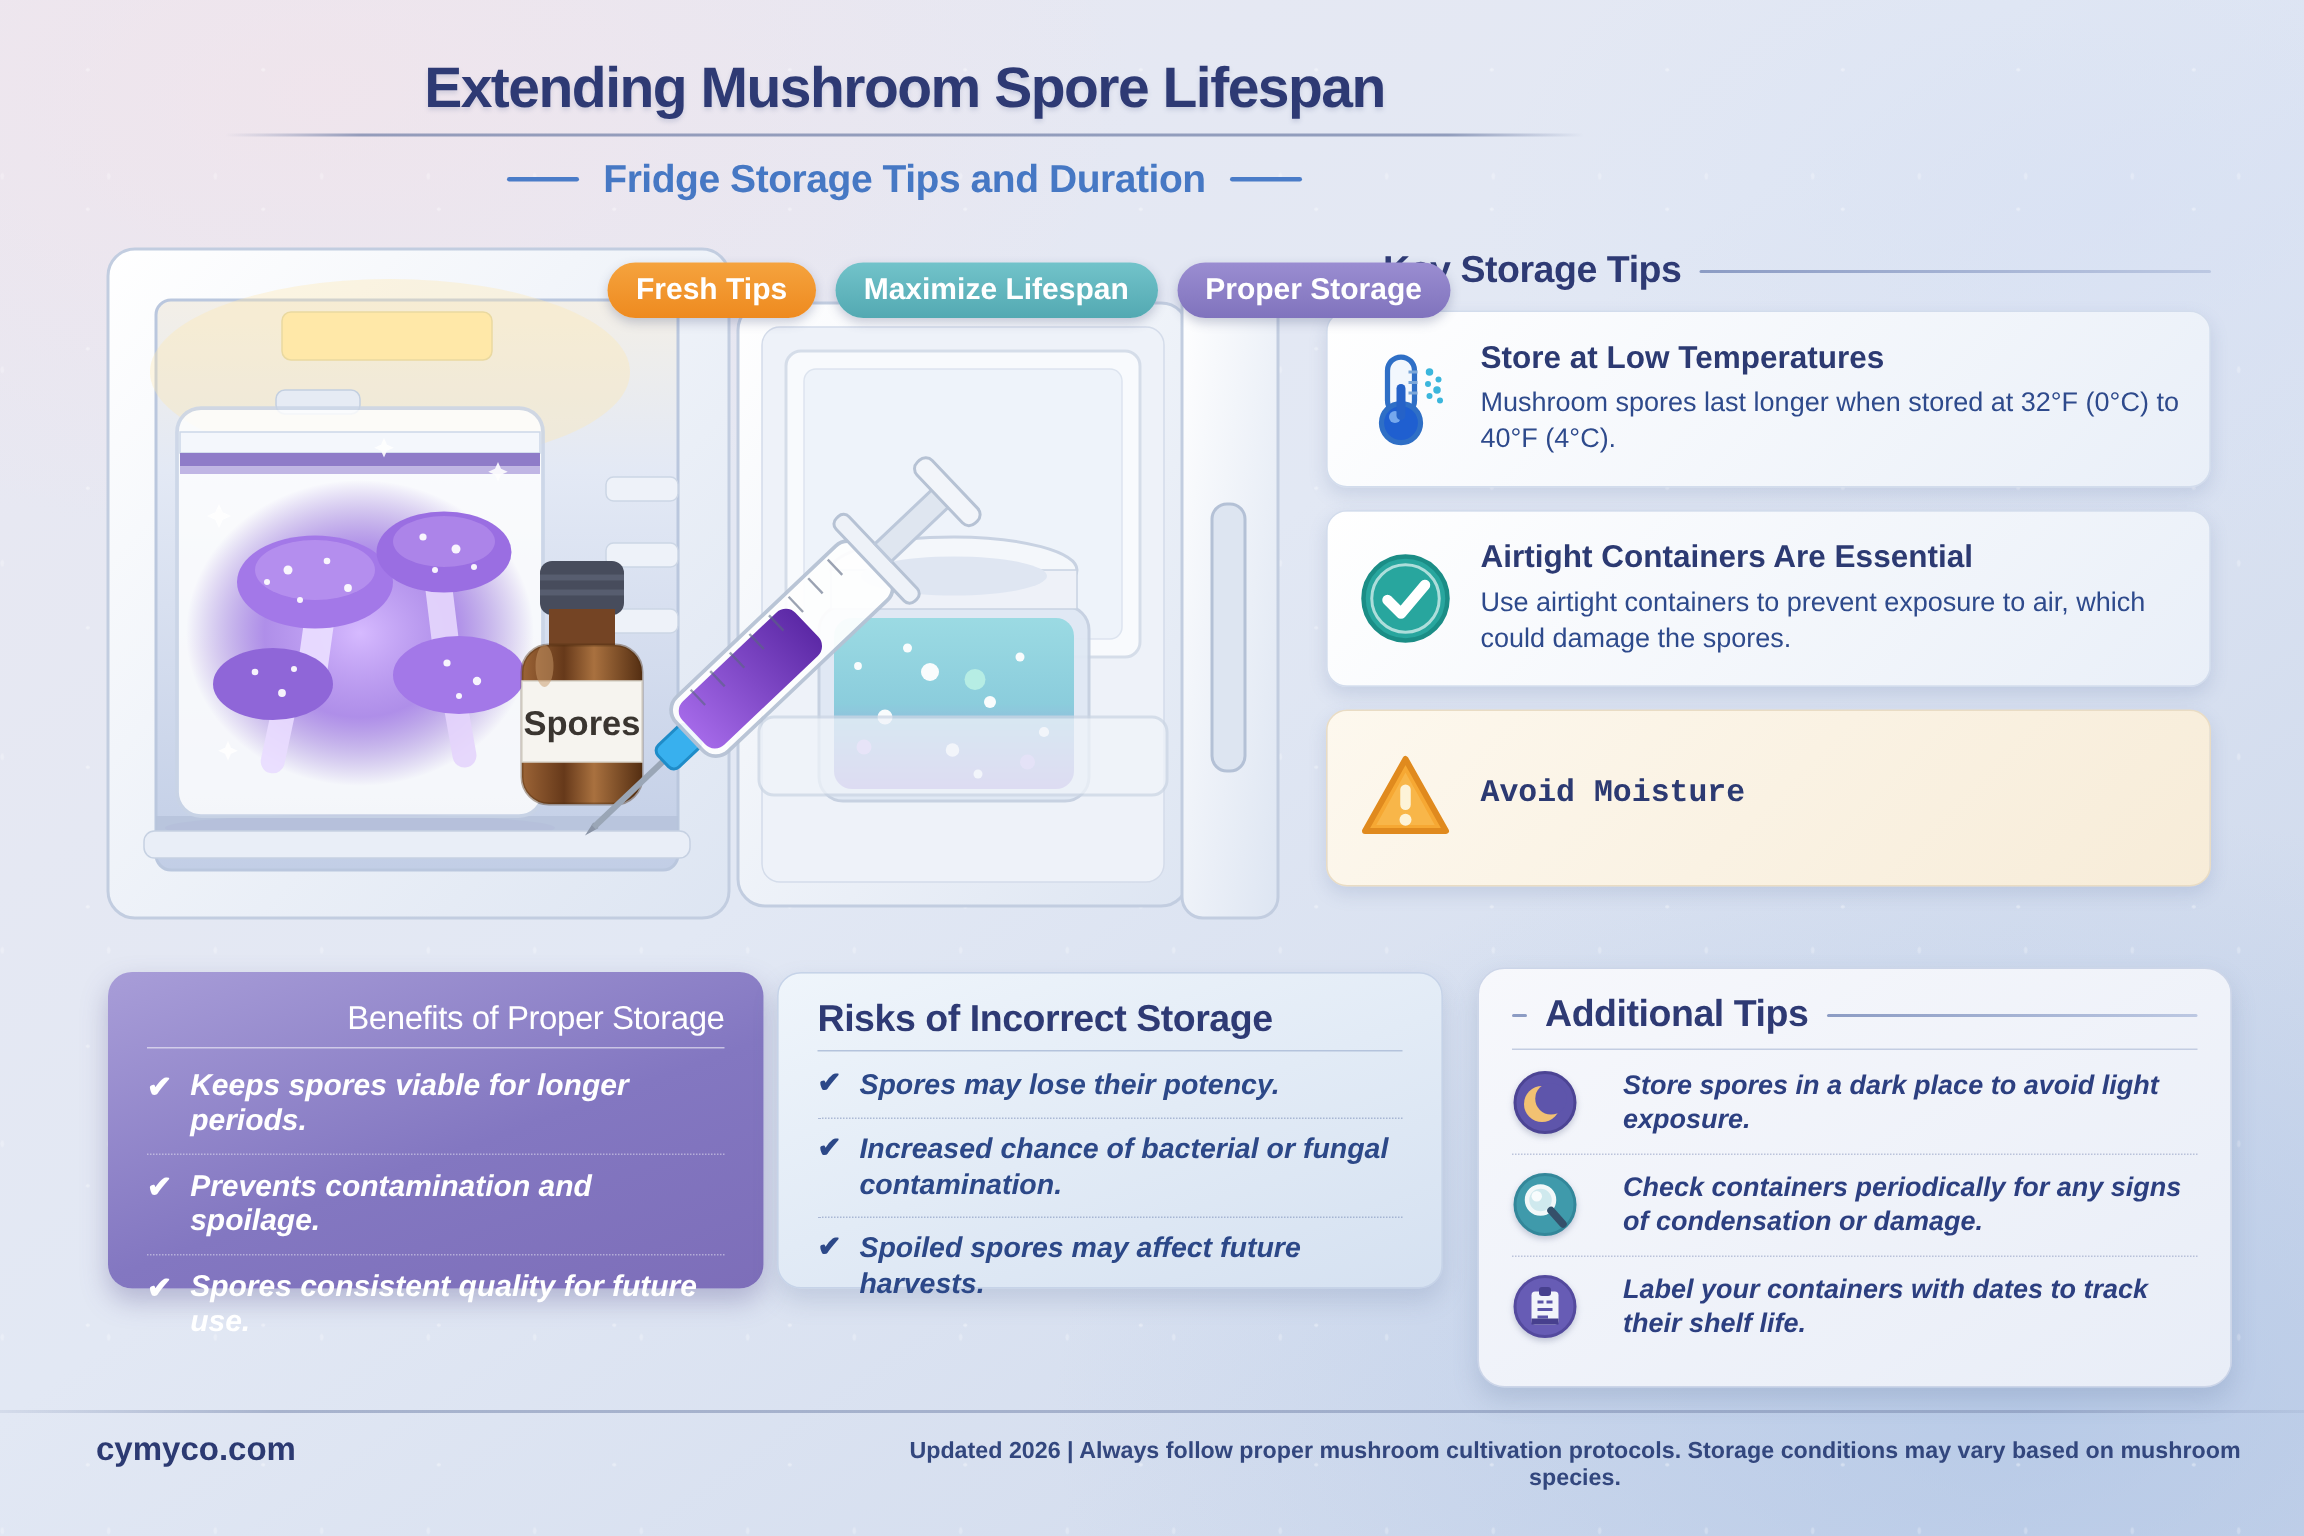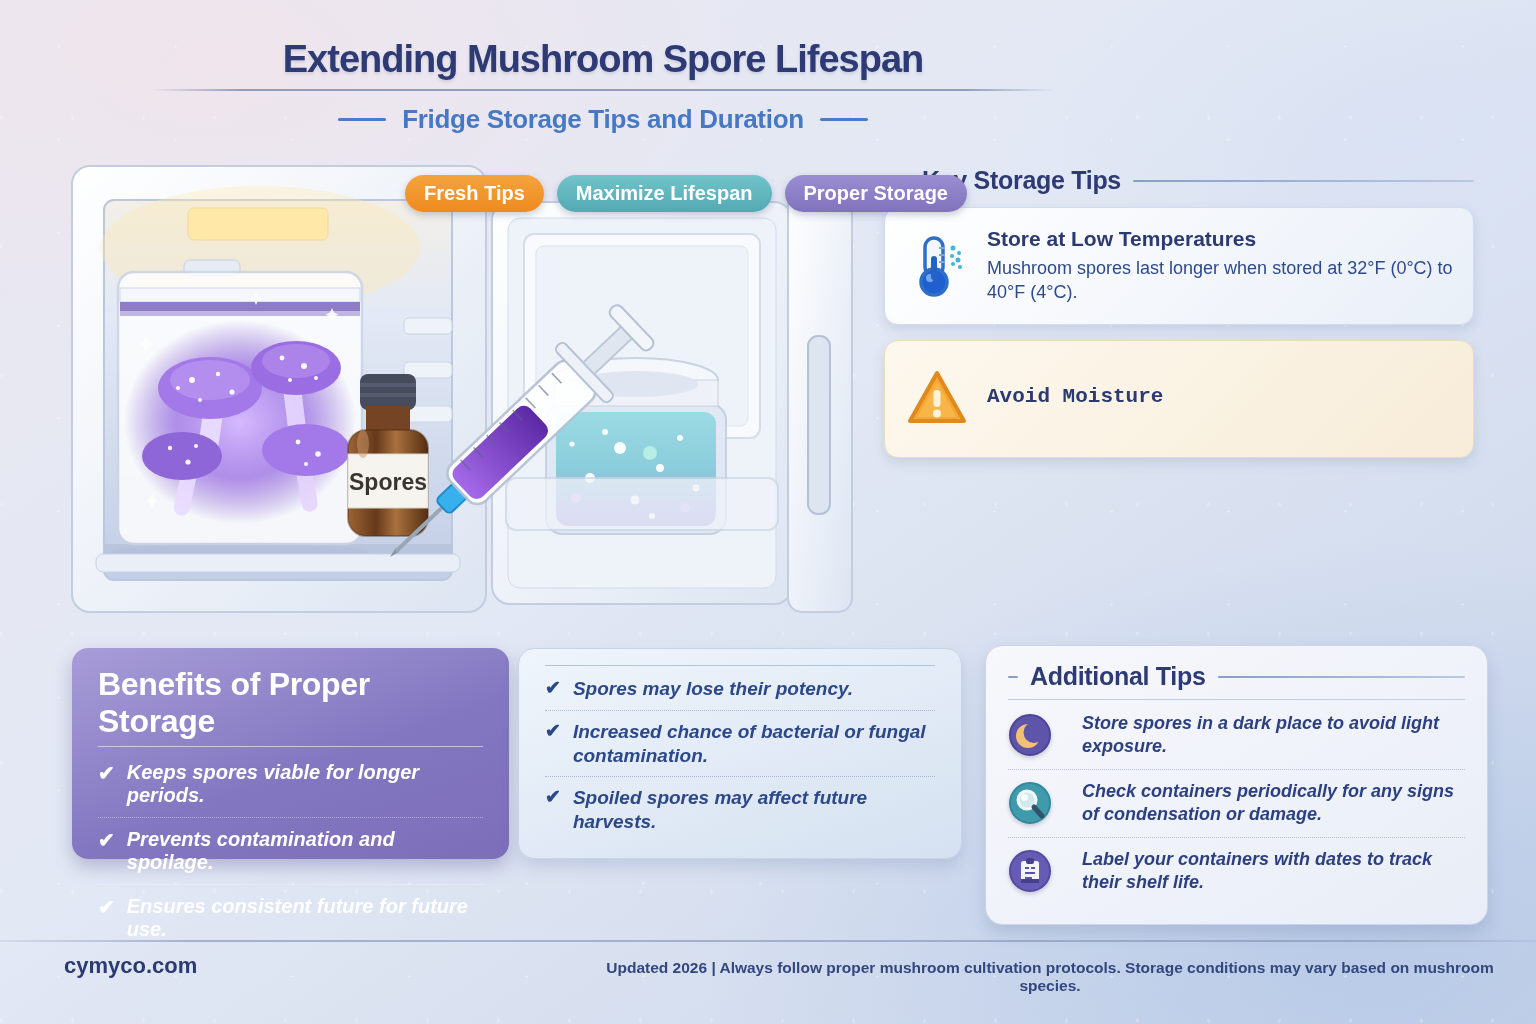--- a/index.html
+++ b/index.html
@@ -324,6 +324,19 @@
         </div>
       </div>
 
+      <div class="tip-card">
+        <span class="tip-icon">
+          <svg viewBox="0 0 64 64">
+            <circle cx="32" cy="32" r="28" fill="#28a69e" stroke="#1b8d86" stroke-width="3"></circle>
+            <circle cx="32" cy="32" r="22.5" fill="none" stroke="#e6f7f5" stroke-width="2" opacity="0.7"></circle>
+            <path d="M20 33 L29 42 L45 23" fill="none" stroke="#ffffff" stroke-width="7" stroke-linecap="round" stroke-linejoin="round"></path>
+          </svg>
+        </span>
+        <div class="tip-text">
+          <h3>Airtight Containers Are Essential</h3>
+          <p>Use airtight containers to prevent exposure to air, which could damage the spores.</p>
+        </div>
+      </div>
 
       <div class="tip-card warm">
         <span class="tip-icon">

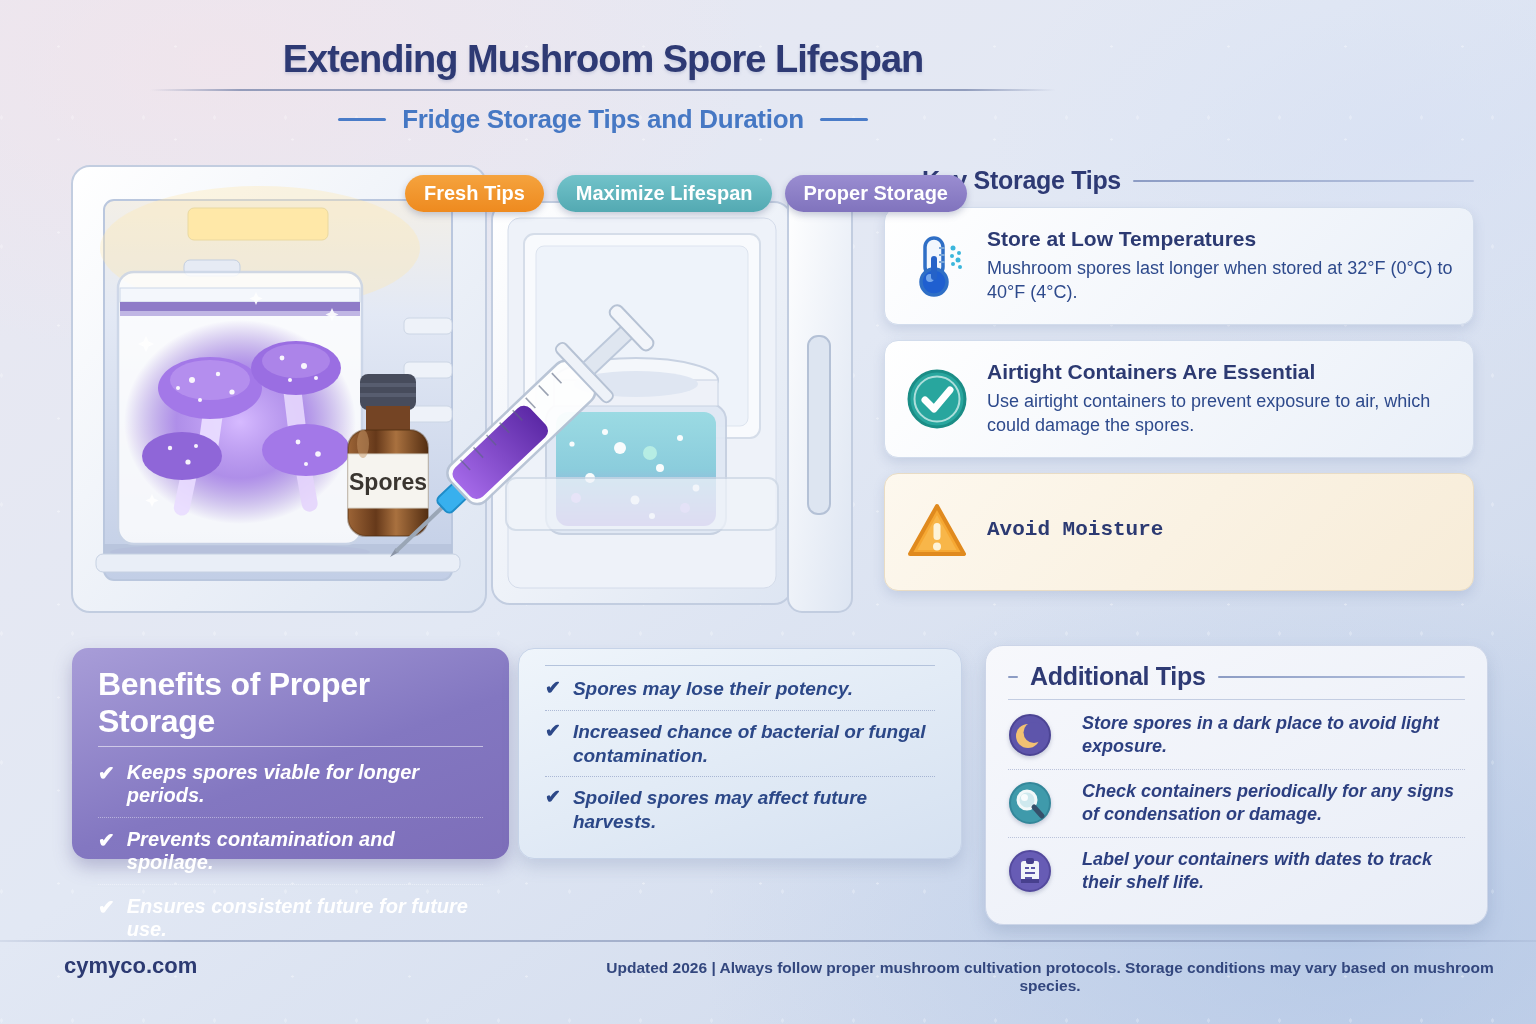--- a/index.html
+++ b/index.html
@@ -68,7 +68,7 @@
               border-radius:16px; padding:18px 26px 12px; color:#fff;
               background:linear-gradient(160deg,#a89dd8,#8377c1 55%,#7d6eb9);
               box-shadow:0 8px 18px rgba(95,90,150,.35); }
-  .benefits h2 { margin:0 0 6px; font-size:32px; font-weight:700; letter-spacing:-.3px; }
+  .benefits h2 { margin:0 0 6px; font-size:22px; font-weight:400; letter-spacing:-.3px;text-align:right; }
   .benefits .head-rule { height:1px; background:rgba(255,255,255,.55); margin-bottom:4px; }
   .blist .item { display:flex; gap:12px; align-items:flex-start; padding:10px 0;
                  font-size:20px; font-style:italic; font-weight:600; }

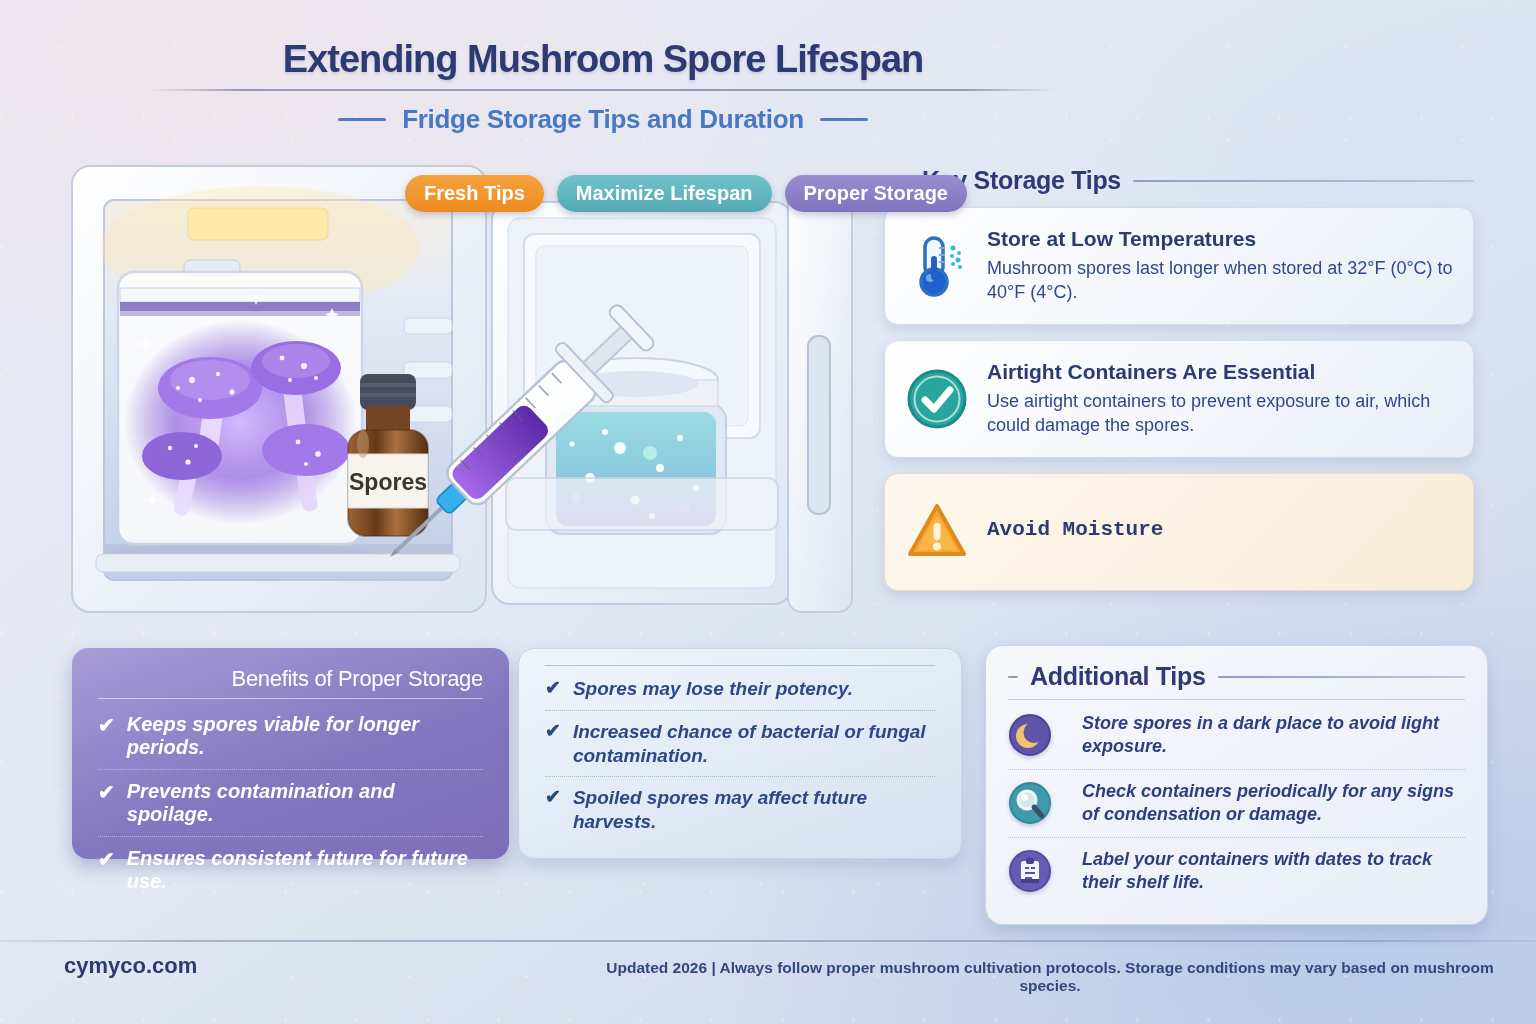--- a/index.html
+++ b/index.html
@@ -375,6 +375,7 @@
   </section>
 
   <section class="risks">
+    <h2>Risks of Incorrect Storage</h2>
     <div class="head-rule"></div>
     <div class="rlist">
       <div class="item">

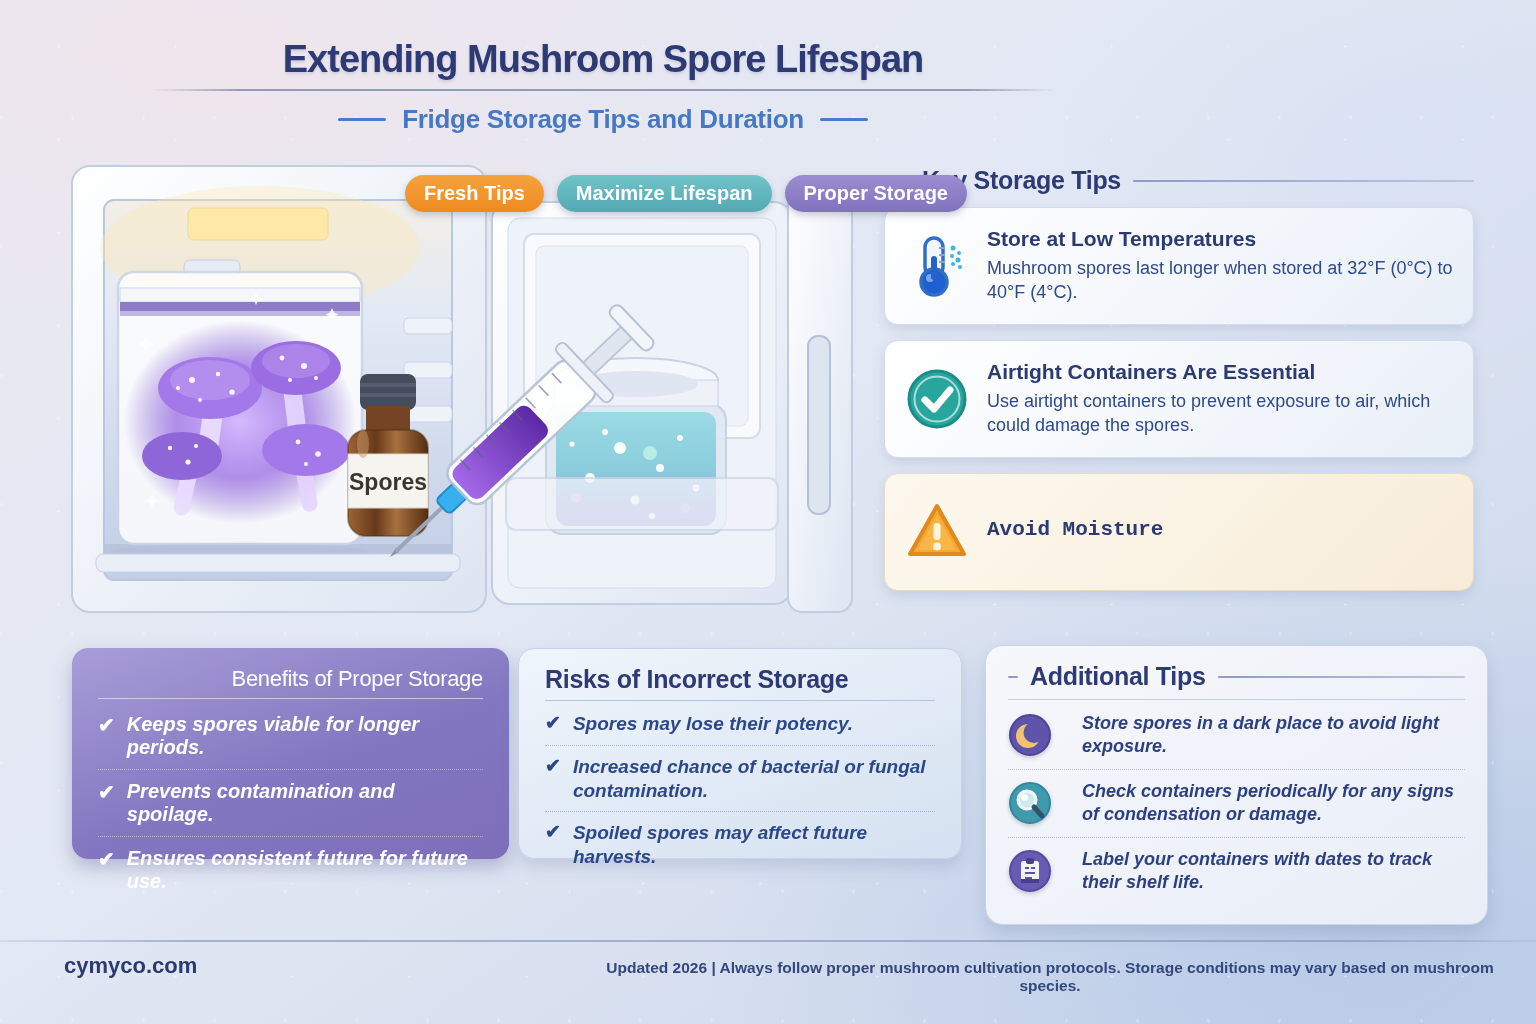--- a/index.html
+++ b/index.html
@@ -369,7 +369,7 @@
       </div>
       <div class="item">
         <span class="check">✔</span>
-        <span>Ensures consistent future for future use.</span>
+        <span>Spores consistent quality for future use.</span>
       </div>
     </div>
   </section>

